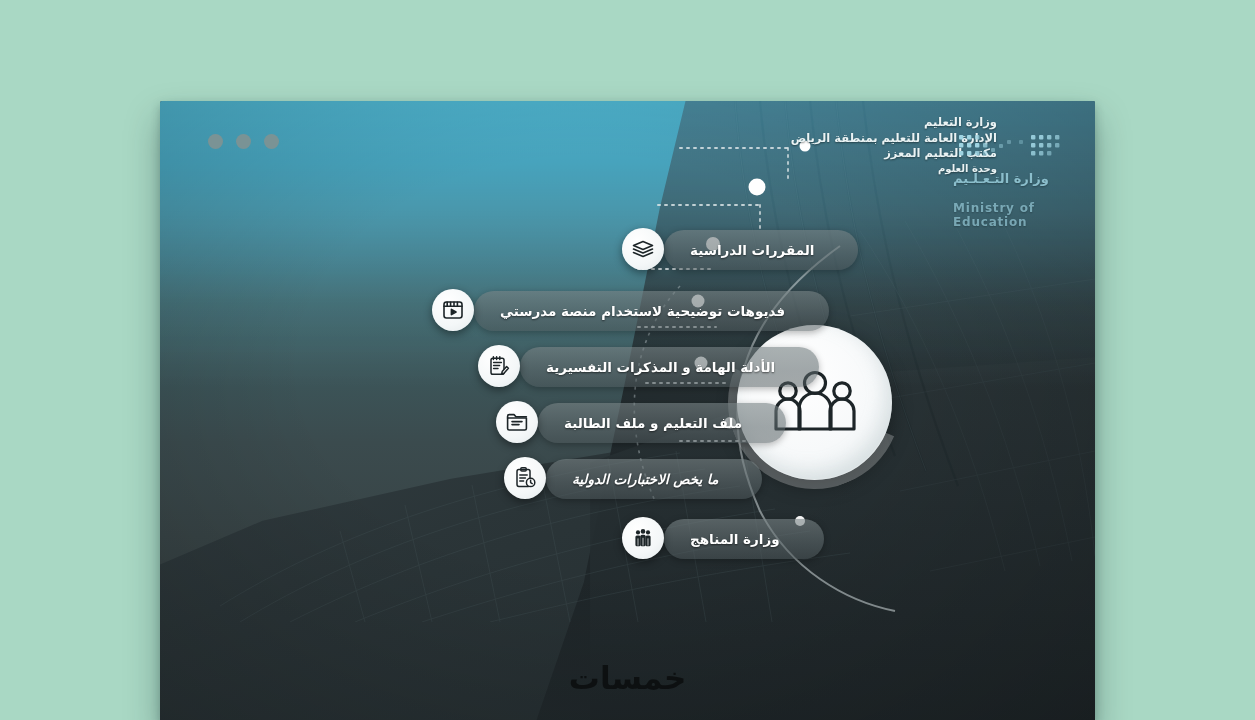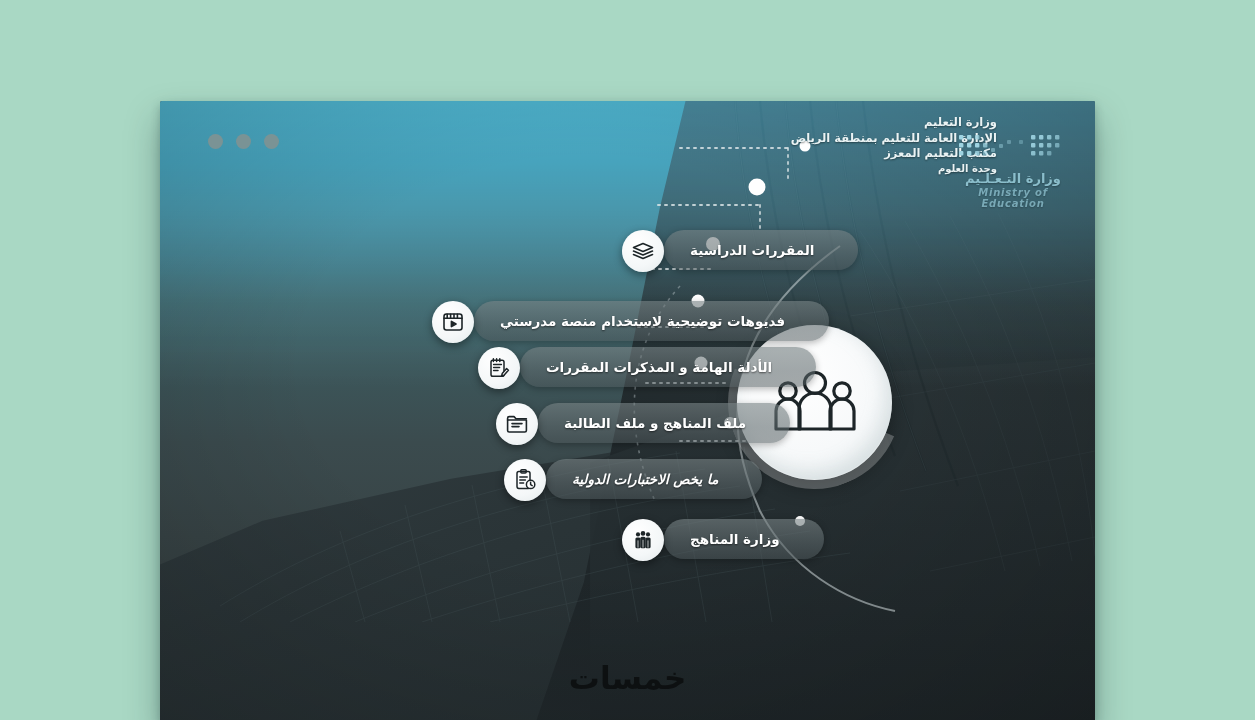--- a/index.html
+++ b/index.html
@@ -98,7 +98,7 @@
   #moe-logo{position:absolute;right:22px;top:30px;width:120px;height:78px;z-index:35;}
   #moe-logo .dots{position:absolute;left:0;top:0;width:120px;height:40px;}
   #moe-logo .wordmark{
-    position:absolute;left:0;top:40px;width:120px;text-align:center;
+    position:absolute;left:0;top:40px;width:120px;text-align:left;
     color:#9fd4e2;font-size:13px;font-weight:700;letter-spacing:1px;
     opacity:.8;text-shadow:0 1px 2px rgba(0,0,0,.4);
   }

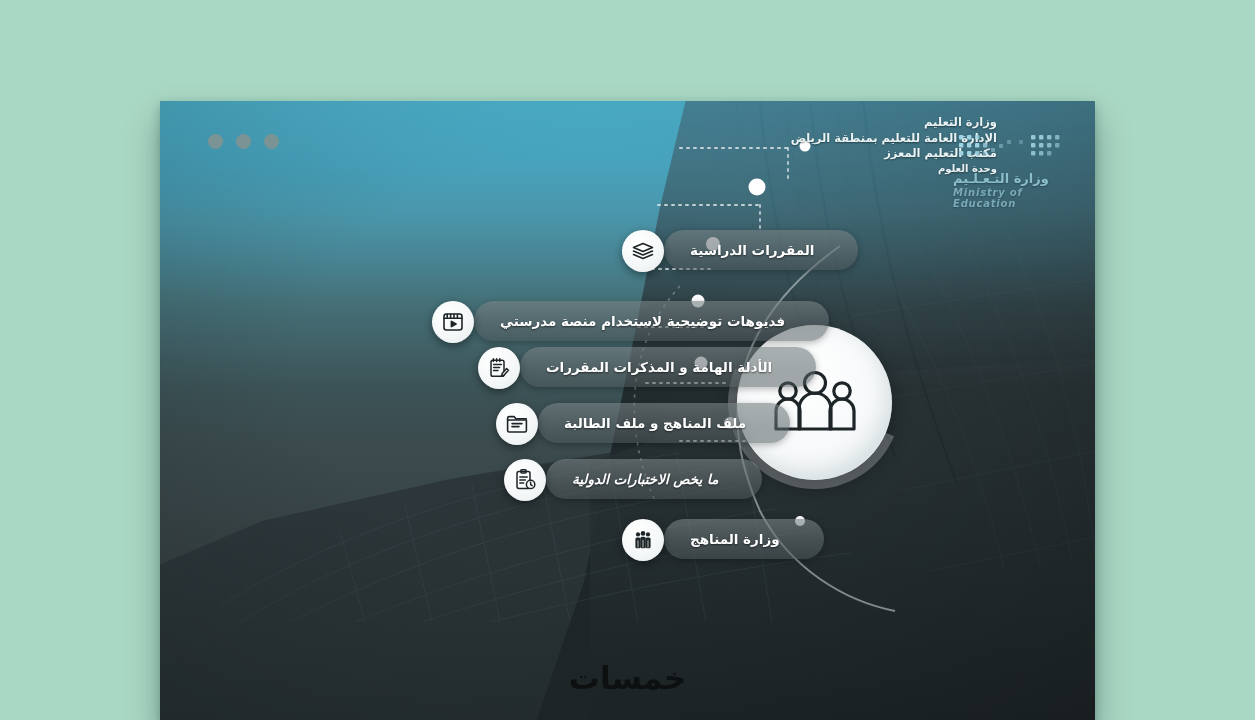--- a/index.html
+++ b/index.html
@@ -102,7 +102,7 @@
     color:#9fd4e2;font-size:13px;font-weight:700;letter-spacing:1px;
     opacity:.8;text-shadow:0 1px 2px rgba(0,0,0,.4);
   }
-  #moe-logo .wordmark .en{display:block;font-size:10px;letter-spacing:.8px;opacity:.78;margin-top:1px;font-style:italic;}
+  #moe-logo .wordmark .en{display:block;font-size:12px;letter-spacing:.8px;opacity:.78;margin-top:15px;}
 
   
   #connectors{position:absolute;inset:0;z-index:20;pointer-events:none;}

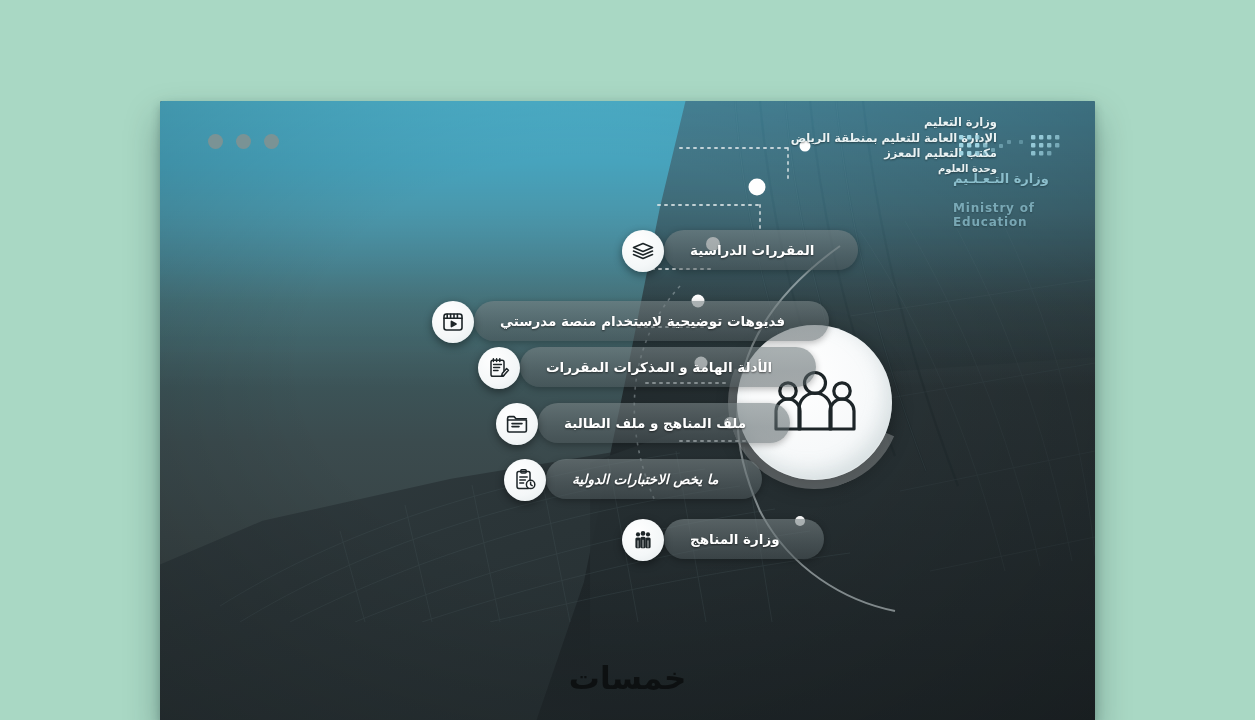--- a/index.html
+++ b/index.html
@@ -124,7 +124,7 @@
 
   
   .menu-item{
-    position:absolute;z-index:32;height:40px;display:flex;align-items:flex-start;
+    position:absolute;z-index:32;height:40px;display:flex;align-items:flex-end;
     justify-content:flex-start;flex-direction:row;
   }
   .pill{

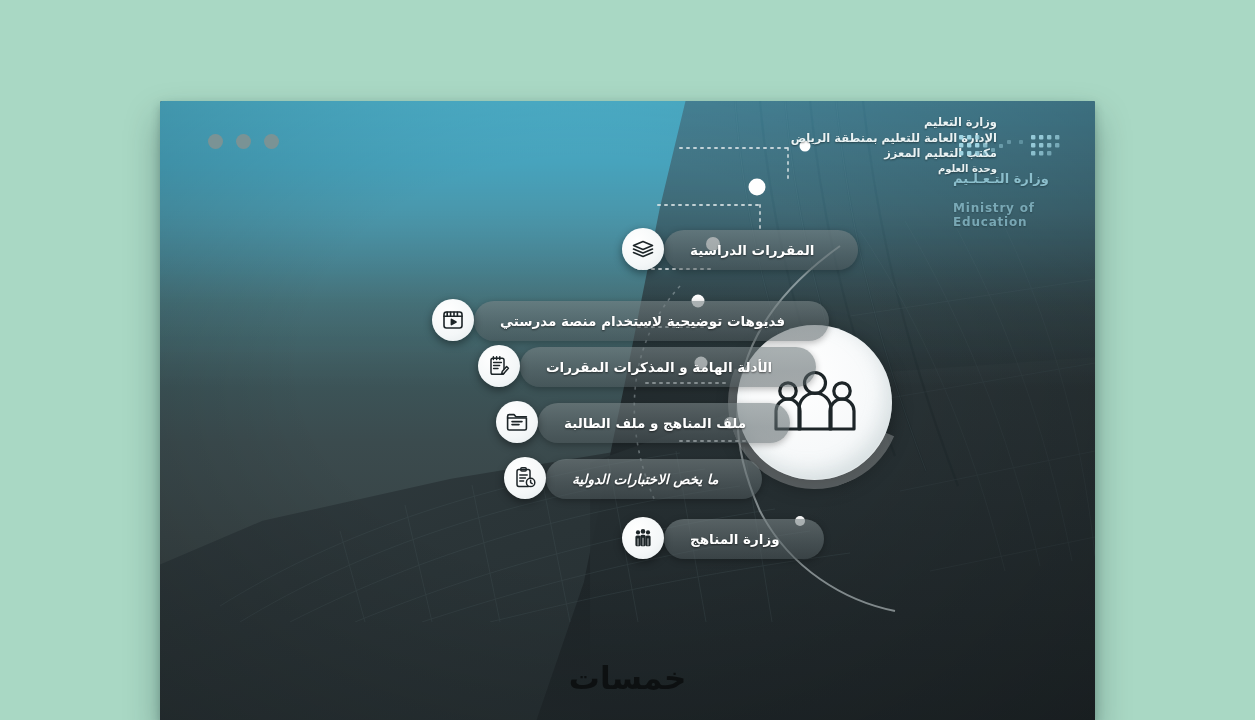--- a/index.html
+++ b/index.html
@@ -324,7 +324,7 @@
     </span>
   </div>
 
-  <div class="menu-item" style="left:272px;top:200px;">
+  <div class="menu-item" style="left:272px;top:190px;">
     <div class="pill">
       <span>فديوهات توضيحية لاستخدام منصة مدرستي</span>
     </div>

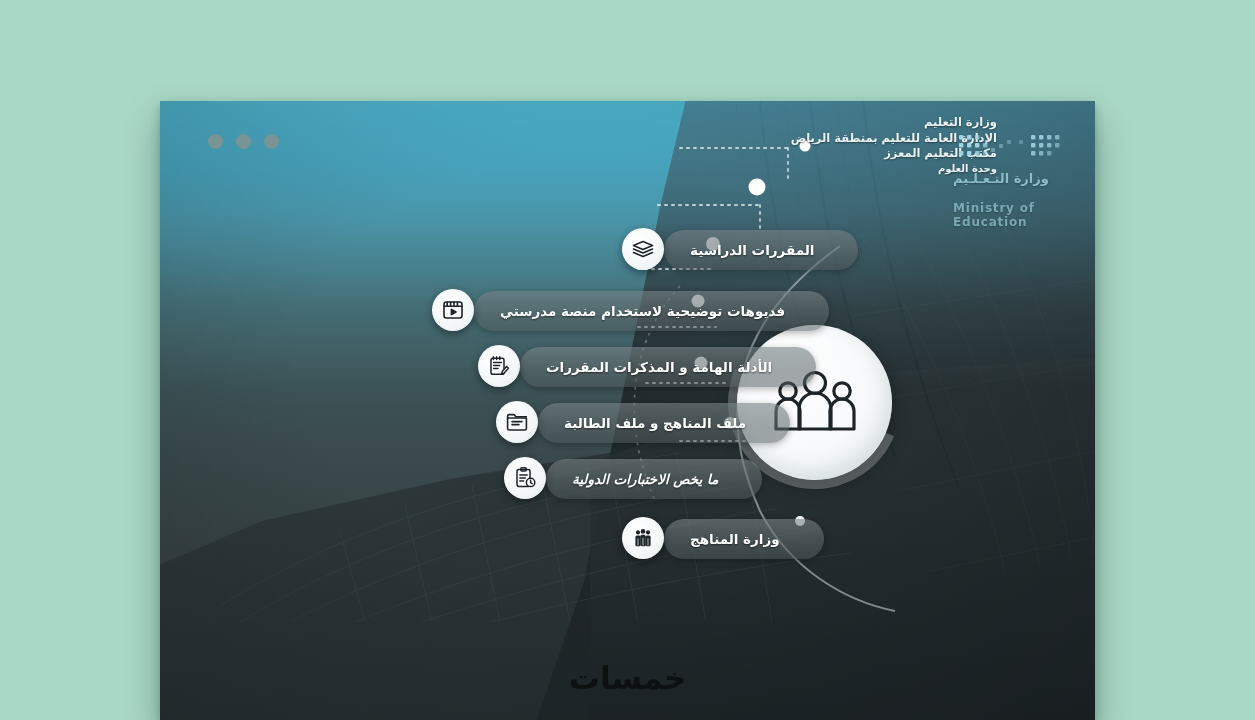--- a/index.html
+++ b/index.html
@@ -342,7 +342,7 @@
 
   <div class="menu-item" style="left:318px;top:246px;">
     <div class="pill">
-      <span>الأدلة الهامة و المذكرات المقررات</span>
+      <span>الأدلة الهامة و المذكرات التفسيرية</span>
     </div>
     <span class="badge">
       <svg width="24" height="24" viewBox="0 0 24 24">

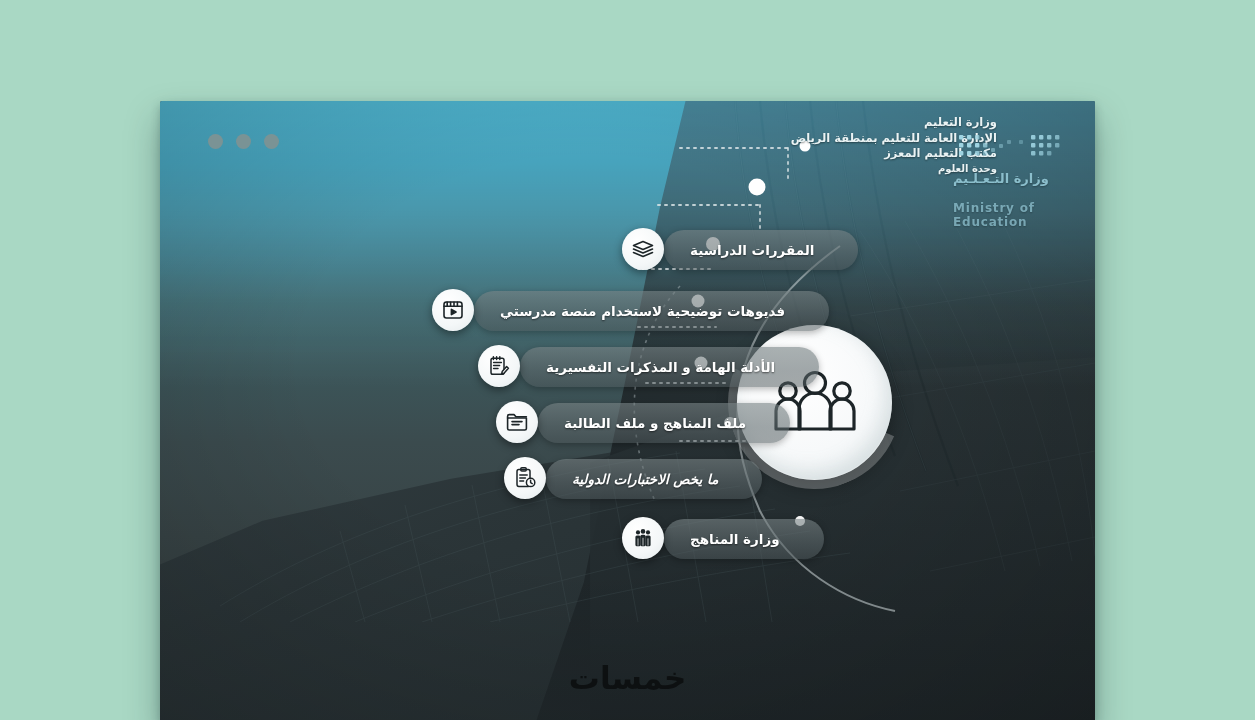--- a/index.html
+++ b/index.html
@@ -358,7 +358,7 @@
 
   <div class="menu-item" style="left:336px;top:302px;">
     <div class="pill">
-      <span>ملف المناهج و ملف الطالبة</span>
+      <span>ملف التعليم و ملف الطالبة</span>
     </div>
     <span class="badge">
       <svg width="24" height="24" viewBox="0 0 24 24">

